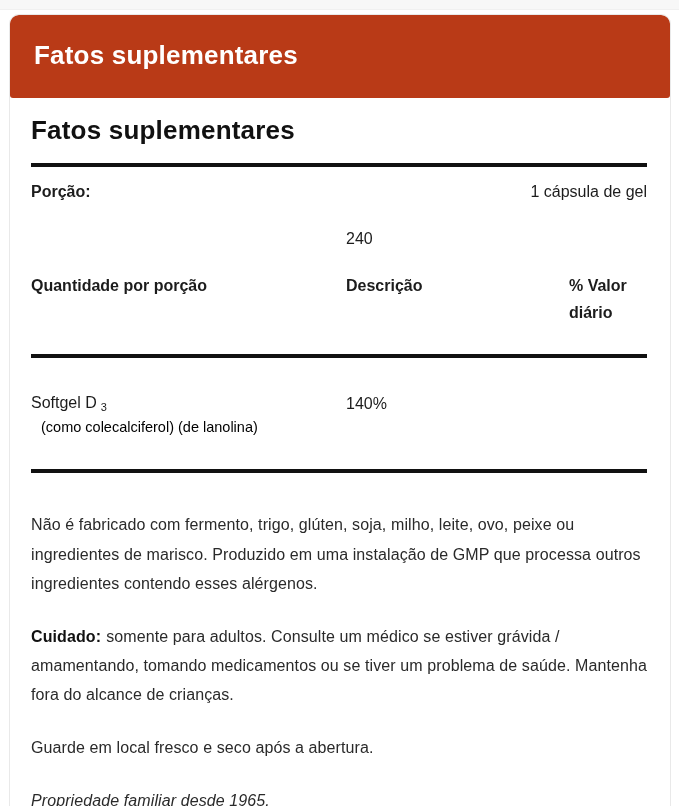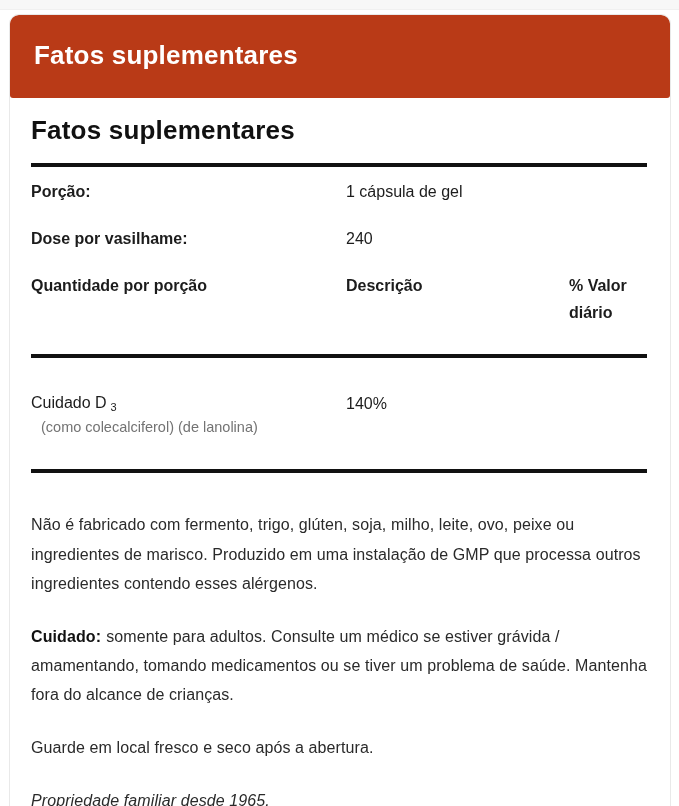--- a/index.html
+++ b/index.html
@@ -110,7 +110,7 @@
     <div class="facts-grid">
 
       <div class="b row-pad">Porção:</div>
-      <div class="row-pad" style="grid-column: 2 / 4;">1 cápsula de gel</div>
+      <div class="row-pad" style="grid-column: 2 / 4; text-align: right;">1 cápsula de gel</div>
 
       <div class="b row-pad">Dose por vasilhame:</div>
       <div class="row-pad" style="grid-column: 2 / 4;">240</div>

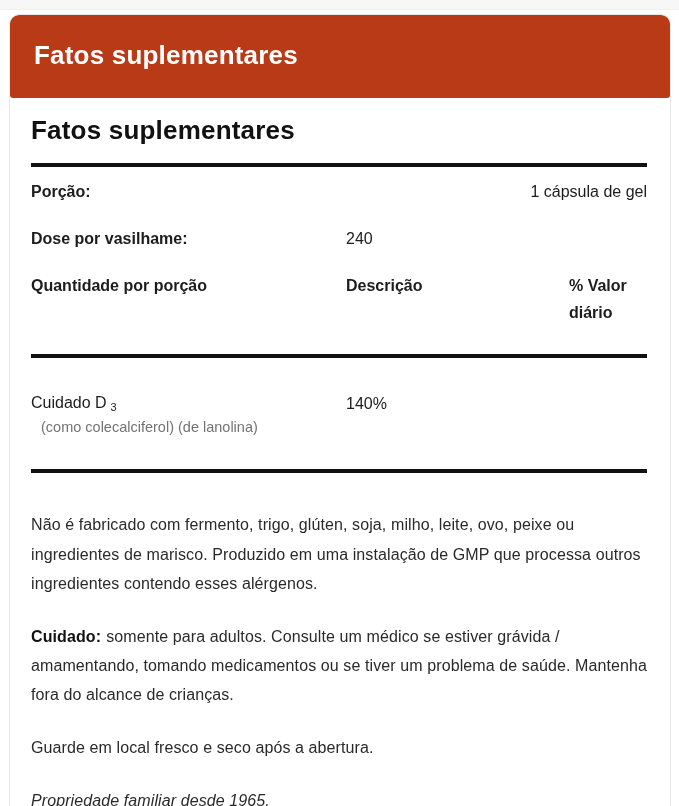--- a/index.html
+++ b/index.html
@@ -112,7 +112,6 @@
       <div class="b row-pad">Porção:</div>
       <div class="row-pad" style="grid-column: 2 / 4; text-align: right;">1 cápsula de gel</div>
 
-      <div class="b row-pad">Dose por vasilhame:</div>
       <div class="row-pad" style="grid-column: 2 / 4;">240</div>
 
       <div class="b">Quantidade por porção</div>

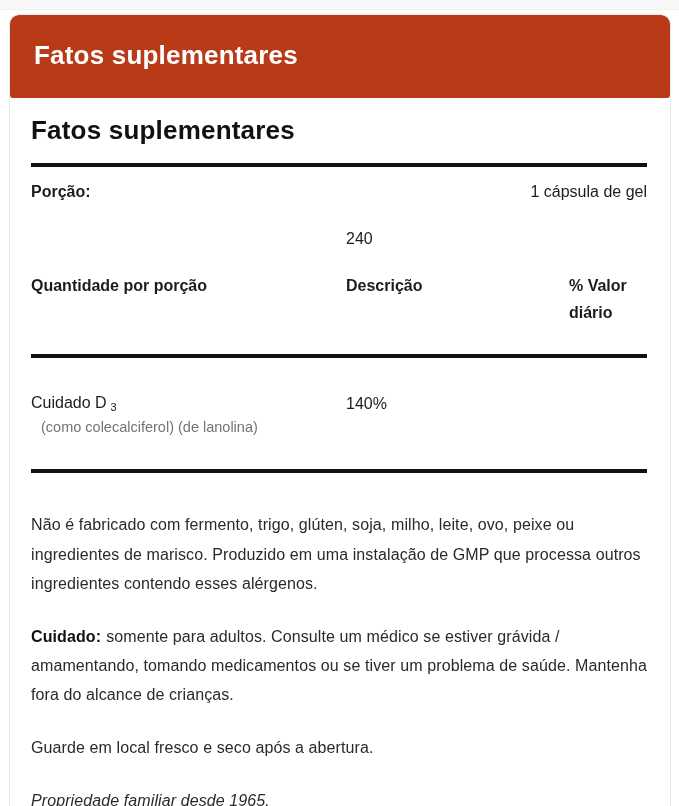--- a/index.html
+++ b/index.html
@@ -121,7 +121,7 @@
       <div style="grid-column: 1 / 4;" class="rule rule-2"></div>
 
       <div class="nutrient-name-cell">
-        <span>Cuidado D</span><sub class="vit-sub">3</sub>
+        <span>Softgel D</span><sub class="vit-sub">3</sub>
         <div class="nutrient-note">(como colecalciferol) (de lanolina)</div>
       </div>
       <div>140%</div>

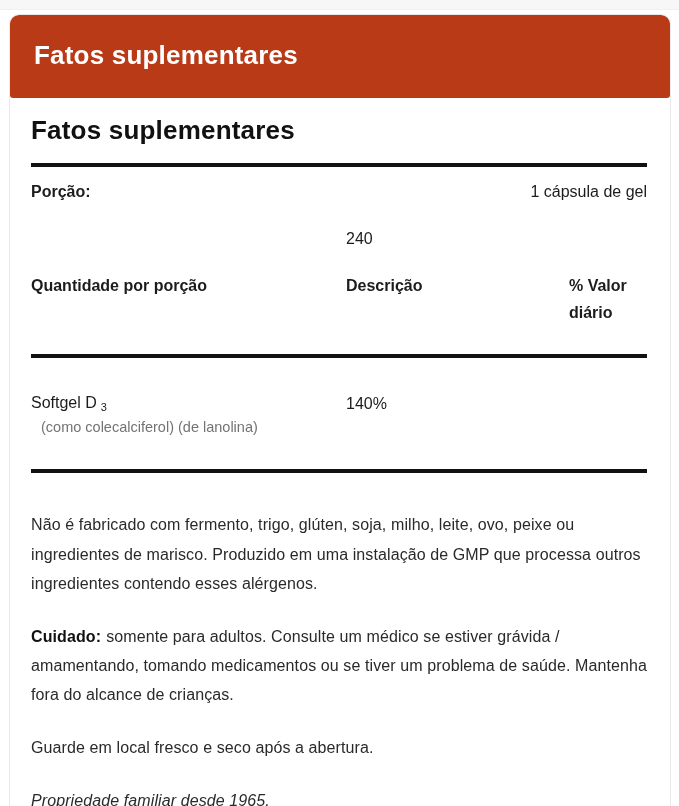--- a/index.html
+++ b/index.html
@@ -69,7 +69,7 @@
   .nutrient-note {
     font-size: 14.5px;
     padding-left: 10px;
-    color: #737373;
+    color: #000000;
     line-height: 1.55;
   }
   sub.vit-sub {

